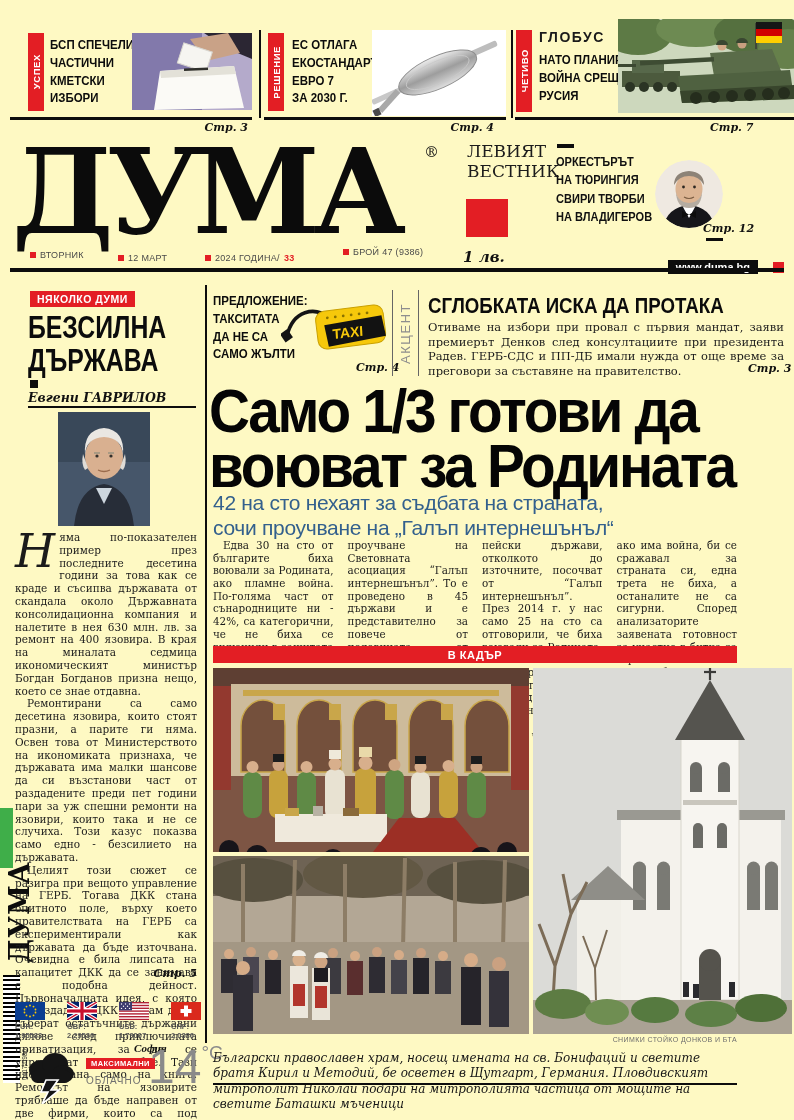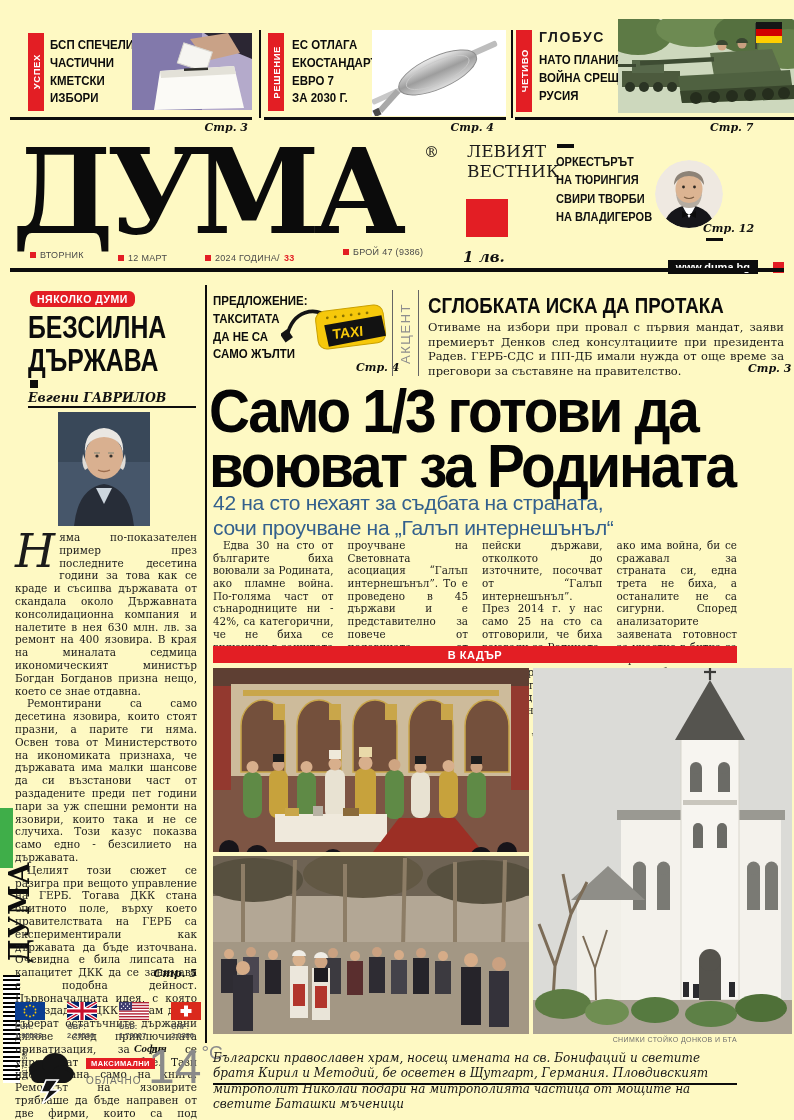--- a/index.html
+++ b/index.html
@@ -242,7 +242,7 @@
   <div class="abs barcode" style="left:3px;top:975px;width:17px;height:108px;"></div>
   <div class="abs" style="left:21px;top:1080px;transform:rotate(-90deg);transform-origin:0 0;font-size:6.5px;color:#333;width:100px;">0417-0986</div>
 
-  <div class="abs kicker" style="left:30px;top:291px;border-radius:6px;">НЯКОЛКО ДУМИ</div>
+  <div class="abs kicker" style="left:30px;top:291px;">НЯКОЛКО ДУМИ</div>
   <div class="abs op-head pre" style="left: 28px; top: 312px; white-space: pre-line;">БЕЗСИЛНА
 ДЪРЖАВА</div>
   <div class="abs" style="left:30px;top:380px;width:8px;height:8px;background:#0d0d0d;"></div>

